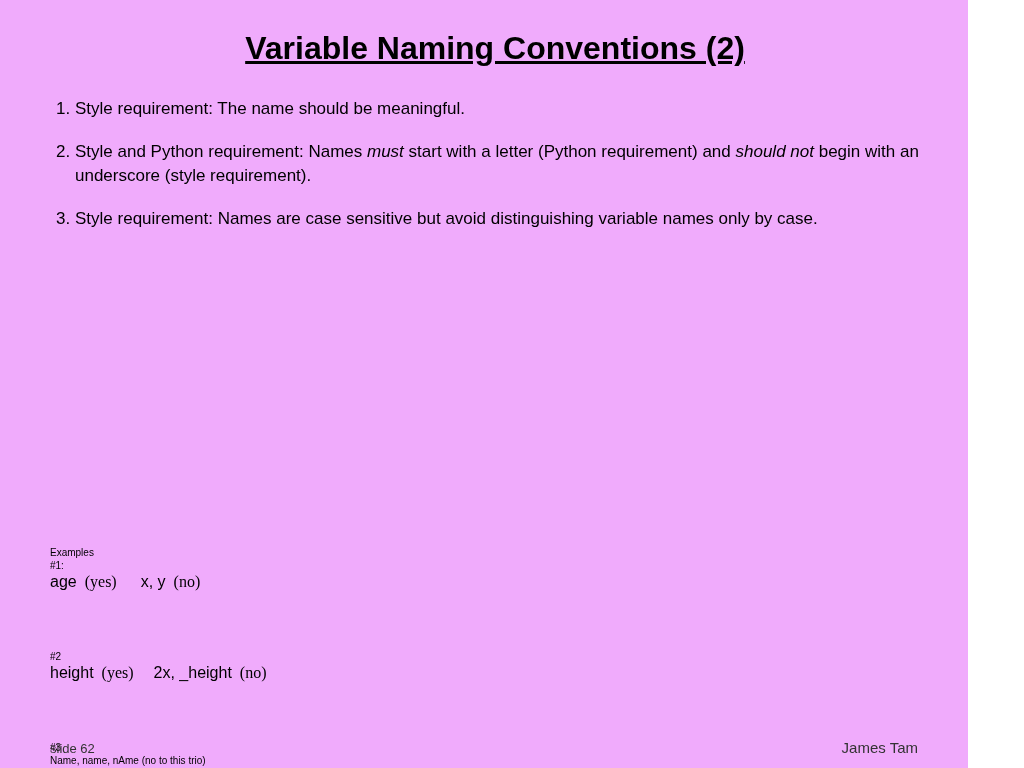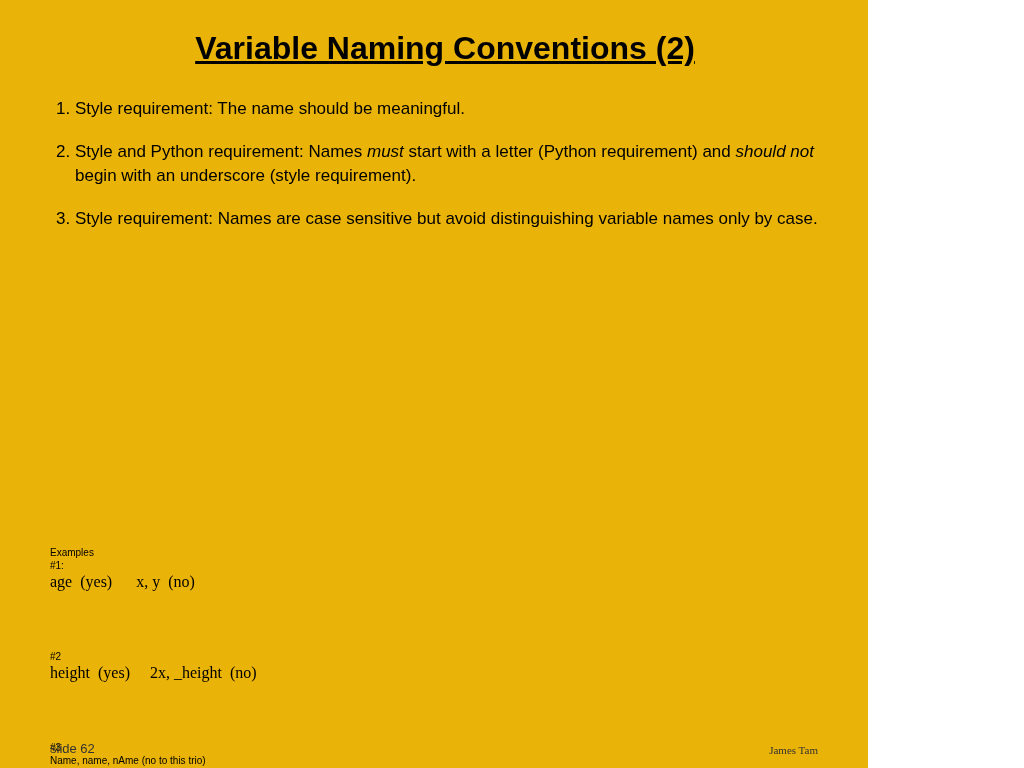--- a/index.html
+++ b/index.html
@@ -18,9 +18,9 @@
     }
 
     .slide {
-      width: 868px;
+      width: 968px;
       height: 768px;
-      background: #eab308;
+      background: #f0abfc;
       position: relative;
       padding: 30px 28px 30px 50px;
     }

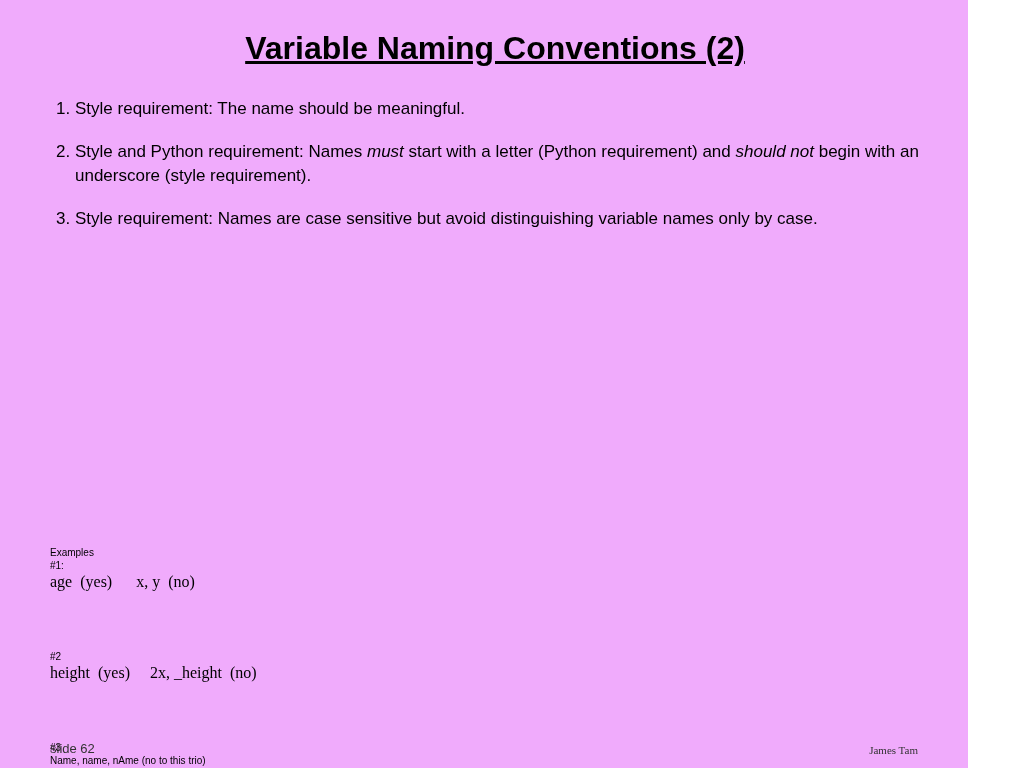--- a/index.html
+++ b/index.html
@@ -78,7 +78,7 @@
     }
 
     .code-word {
-      font-family: Liberation Serif, serif;
+      font-family: Liberation Sans, sans-serif;
     }
 
     .normal-text {

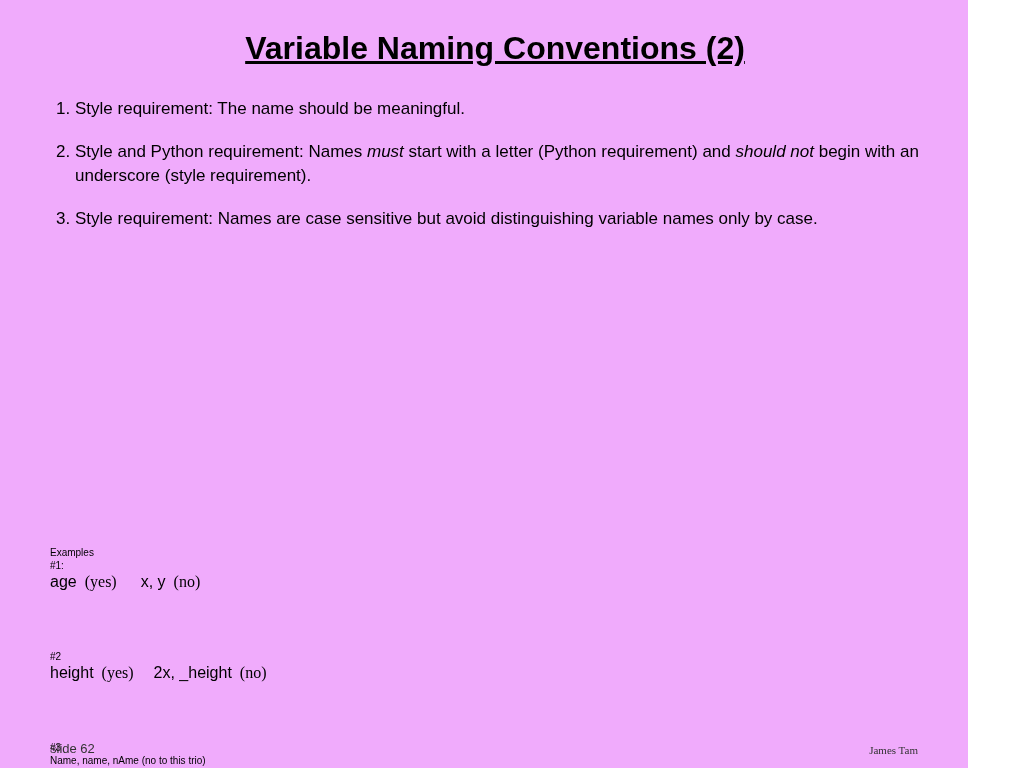--- a/index.html
+++ b/index.html
@@ -102,9 +102,8 @@
       position: absolute;
       bottom: 12px;
       right: 50px;
-      font-size: 11px;
+      font-size: 15px;
       color: #333333;
-      font-family: Liberation Serif, serif;
     }
 
     .example1-block {

